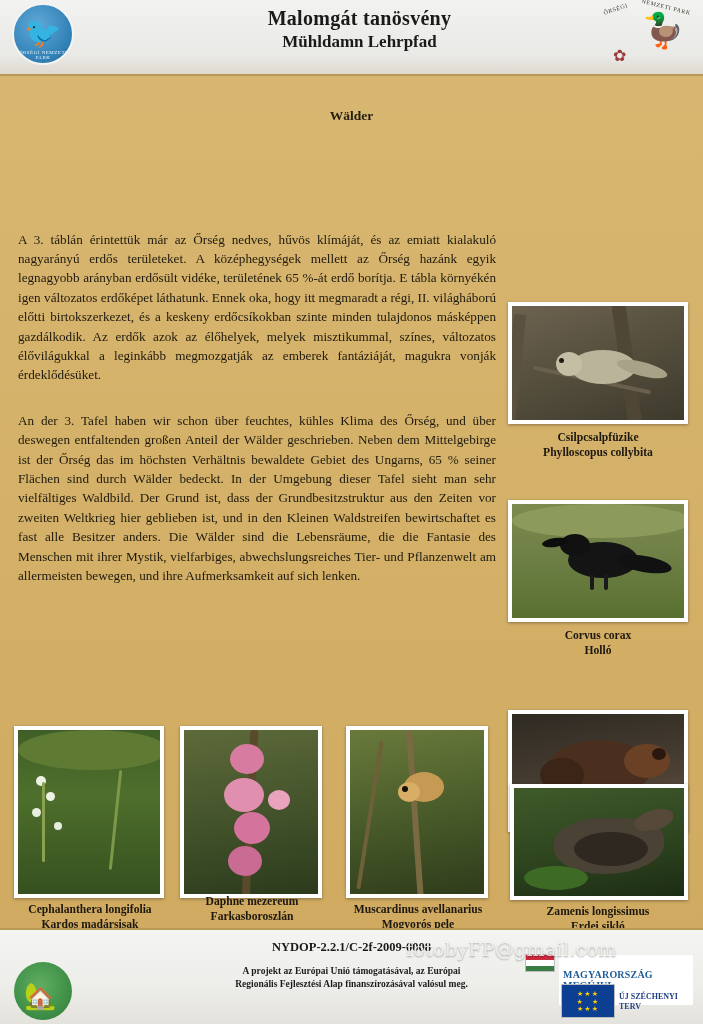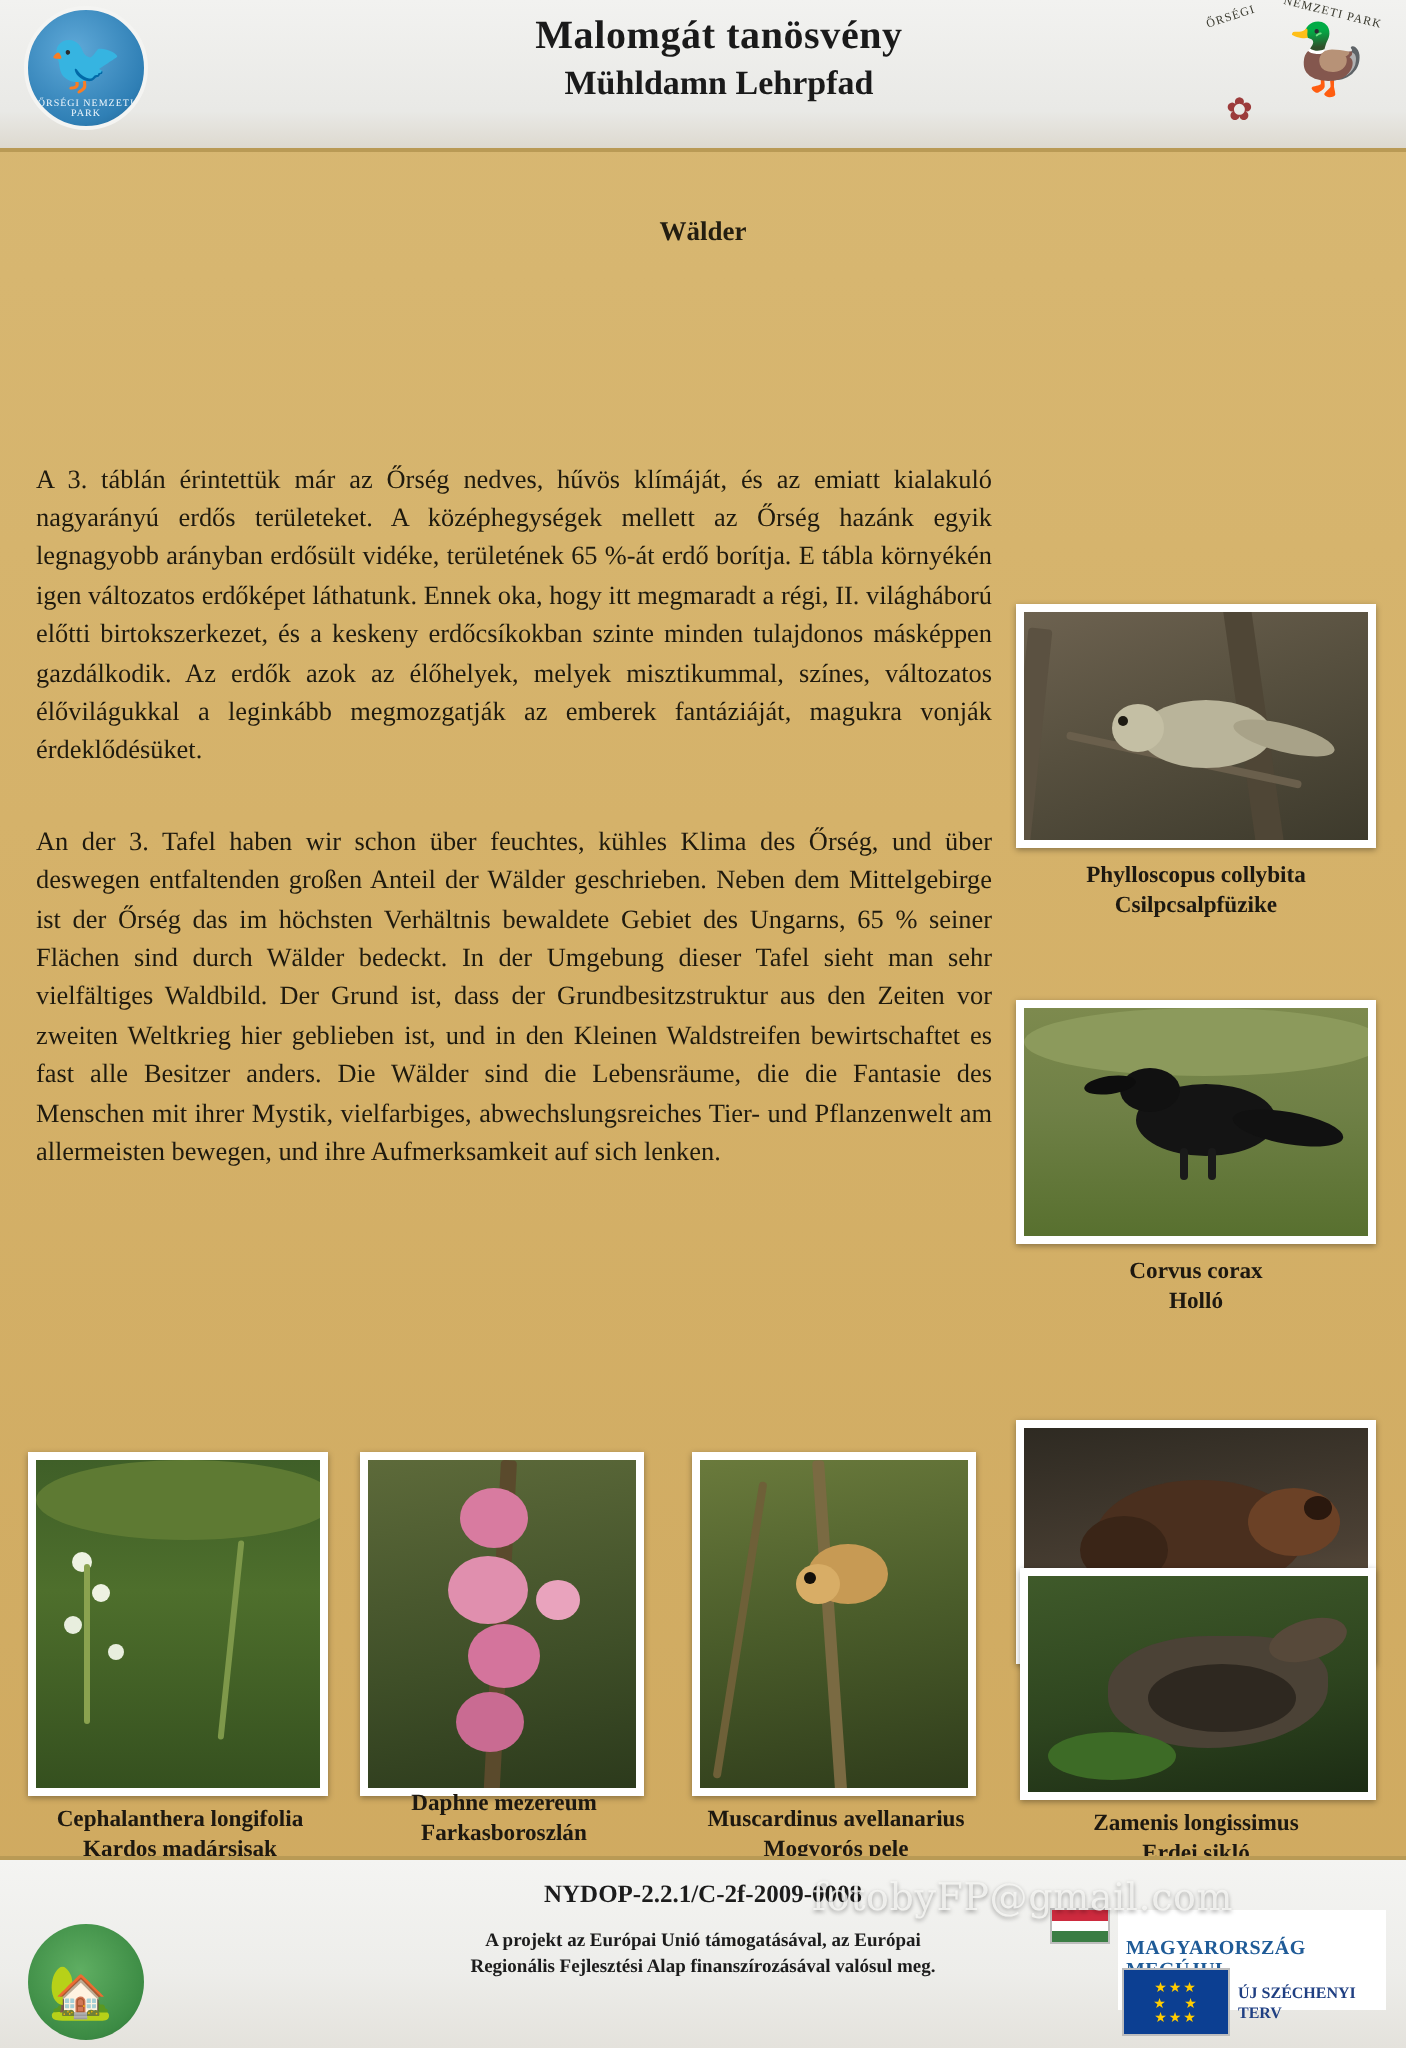--- a/index.html
+++ b/index.html
@@ -316,8 +316,8 @@
       </div>
     </div>
     <div class="caption" style="left:498px; top:304px;">
+      <div>Csilpcsalpfüzike</div>
       <div>Phylloscopus collybita</div>
-      <div>Csilpcsalpfüzike</div>
     </div>
 
     <div class="photo" style="left:508px; top:374px; width:180px; height:122px;">

